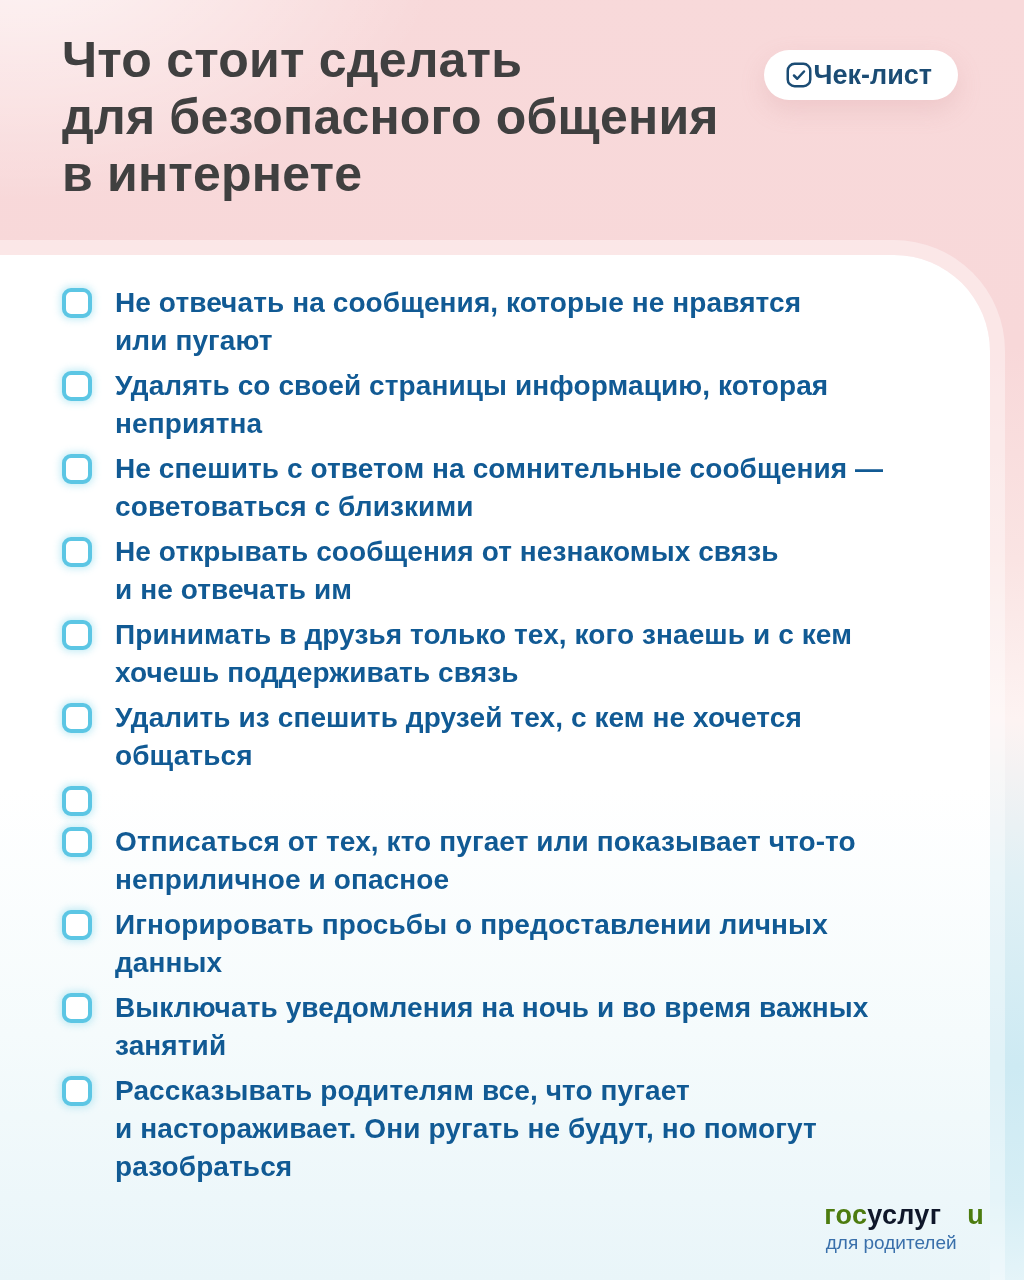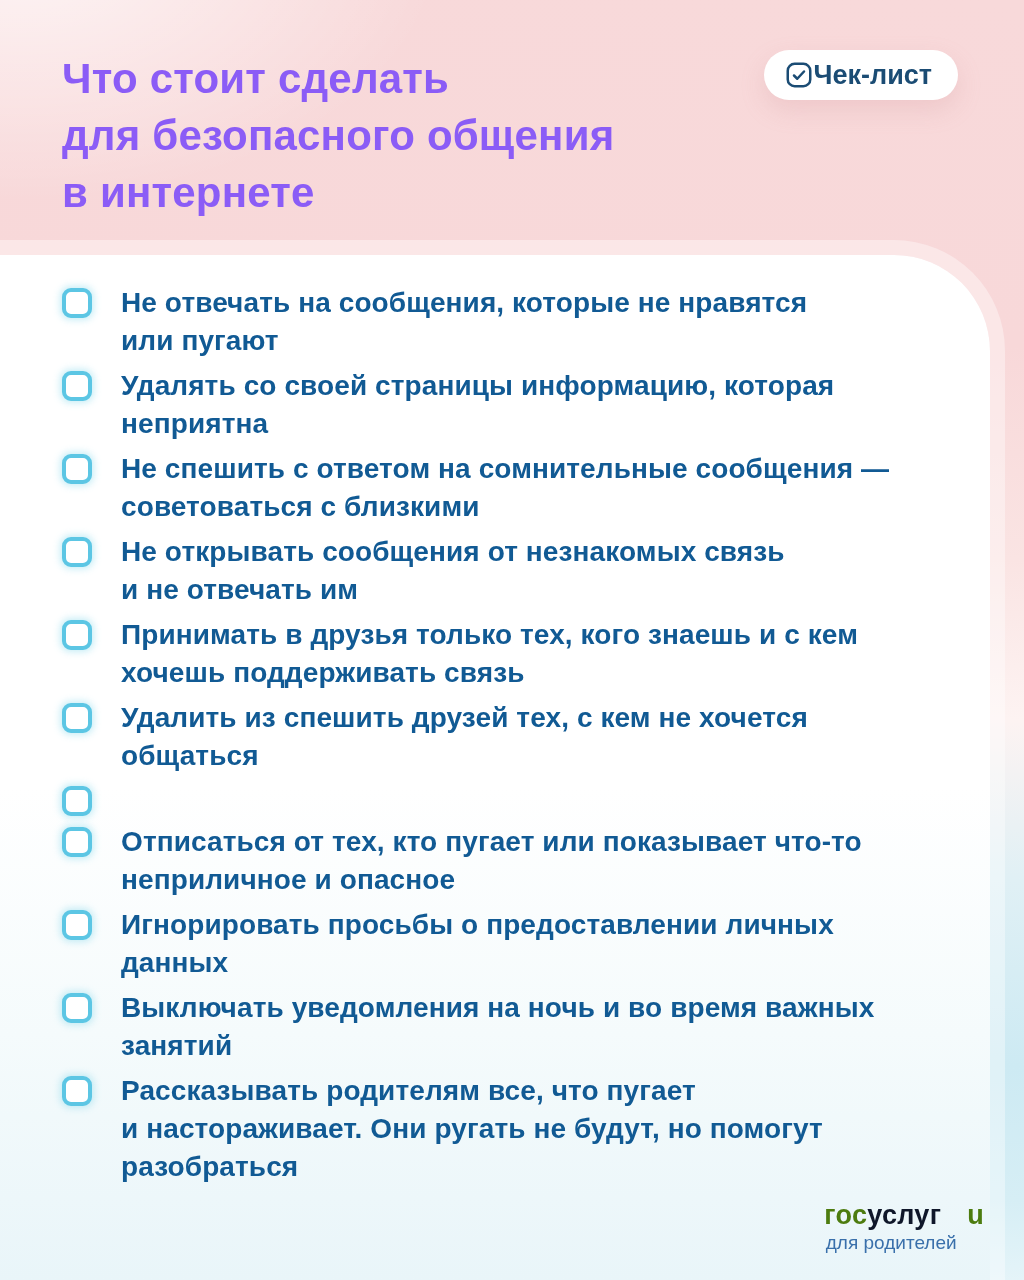--- a/index.html
+++ b/index.html
@@ -23,8 +23,8 @@
     box-shadow:0 0 0 15px rgba(255,255,255,0.38);
   }
   .title{
-    position:absolute;left:62px;top:50px;margin:0;
-    font-size:42px;line-height:57px;font-weight:700;color:#8b5cf6;
+    position:absolute;left:62px;top:32px;margin:0;
+    font-size:50px;line-height:57px;font-weight:700;color:#404040;
     white-space:pre-line;letter-spacing:0.2px;
   }
   .badge{

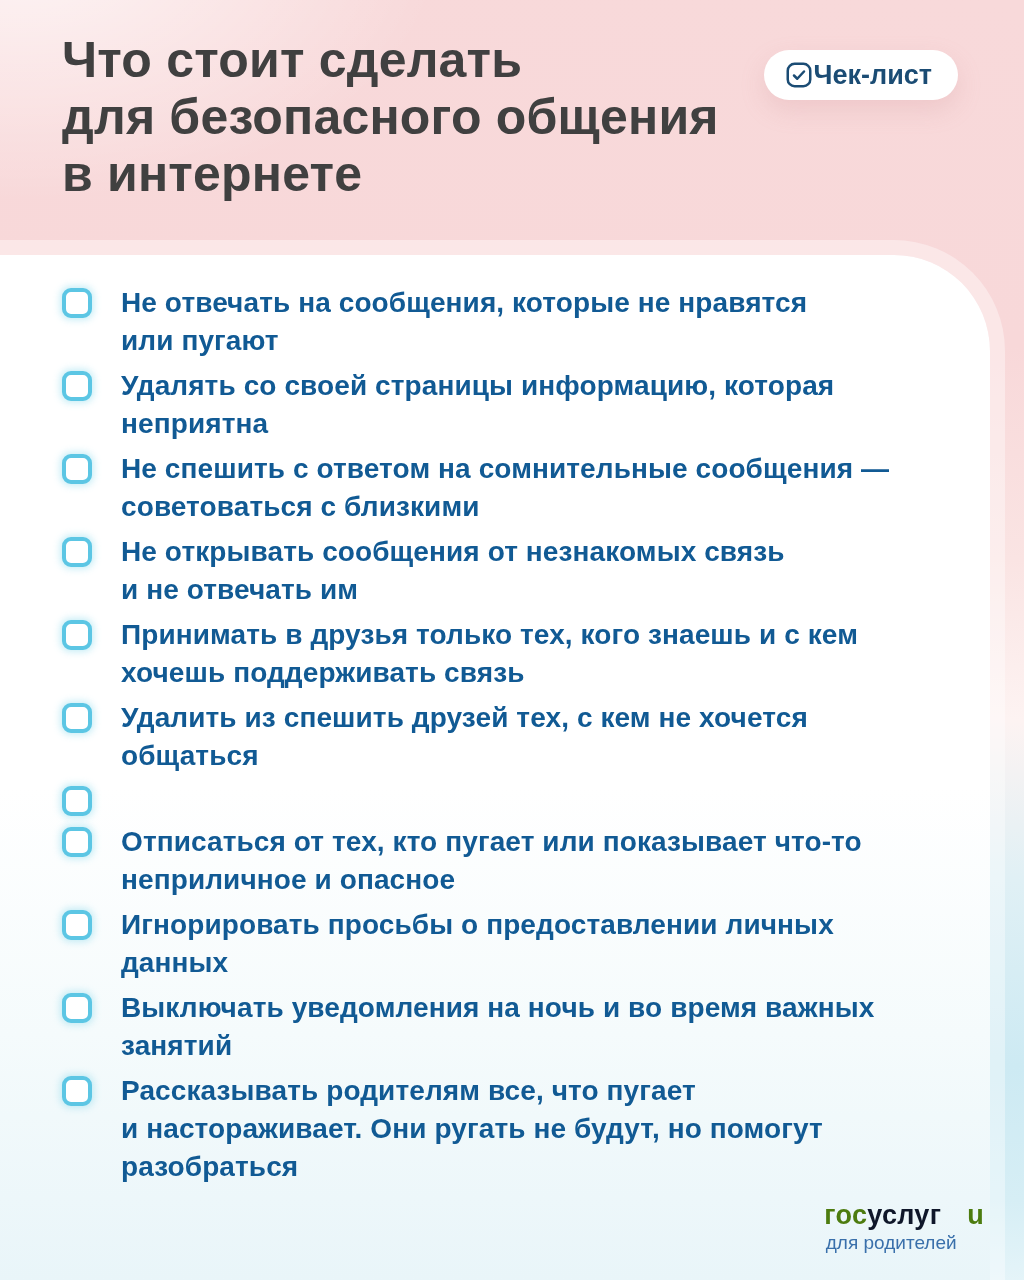--- a/index.html
+++ b/index.html
@@ -38,7 +38,7 @@
   .list{
     position:absolute;left:62px;top:284px;width:880px;
   }
-  .item{display:flex;align-items:flex-start;gap:29px;margin:0 0 7px 0;}
+  .item{display:flex;align-items:flex-start;gap:23px;margin:0 0 7px 0;}
   .cb{
     width:30px;height:30px;box-sizing:border-box;flex:0 0 auto;margin-top:4px;
     border:4px solid #5cc6e4;border-radius:9px;background:#ffffff;

